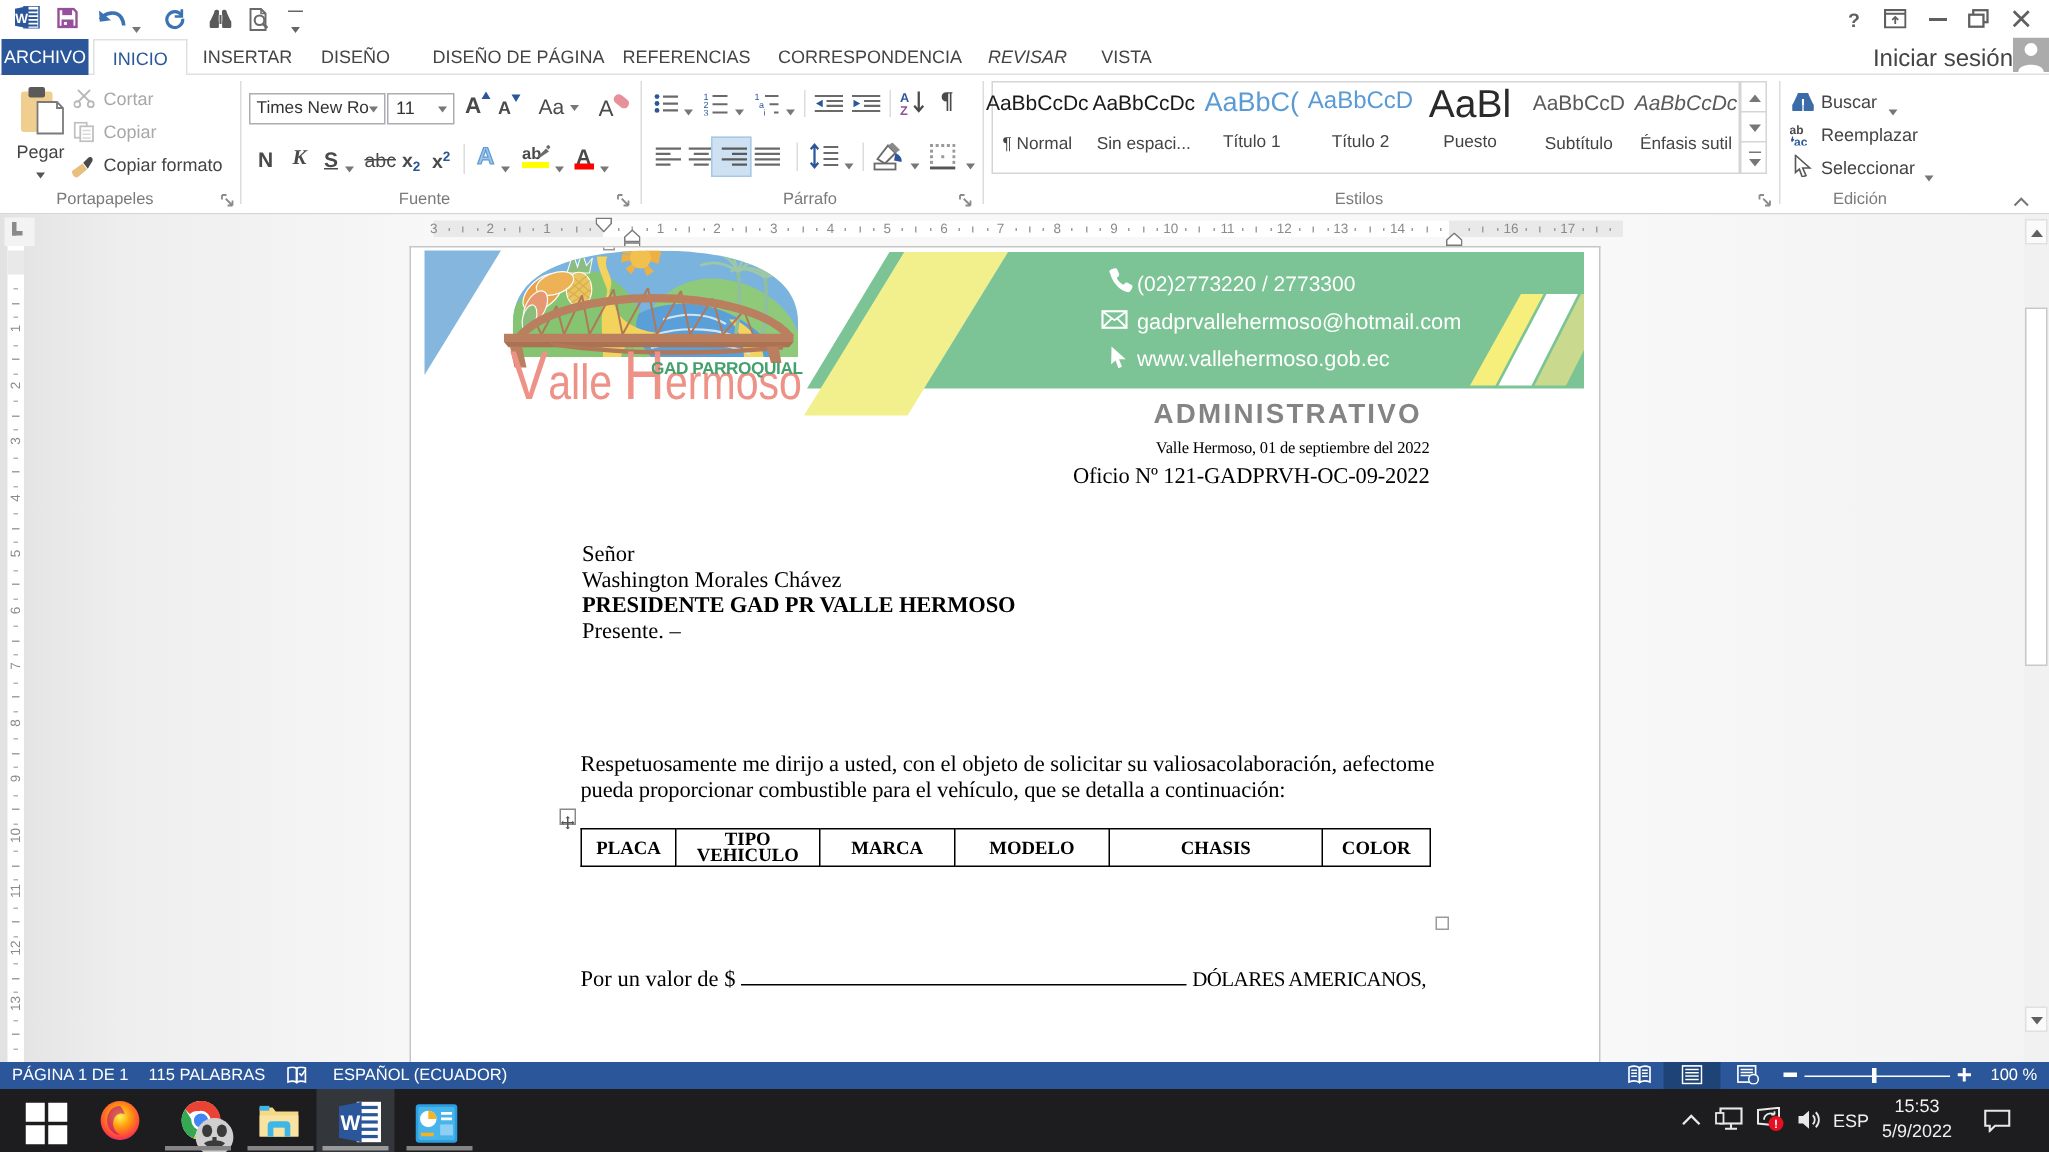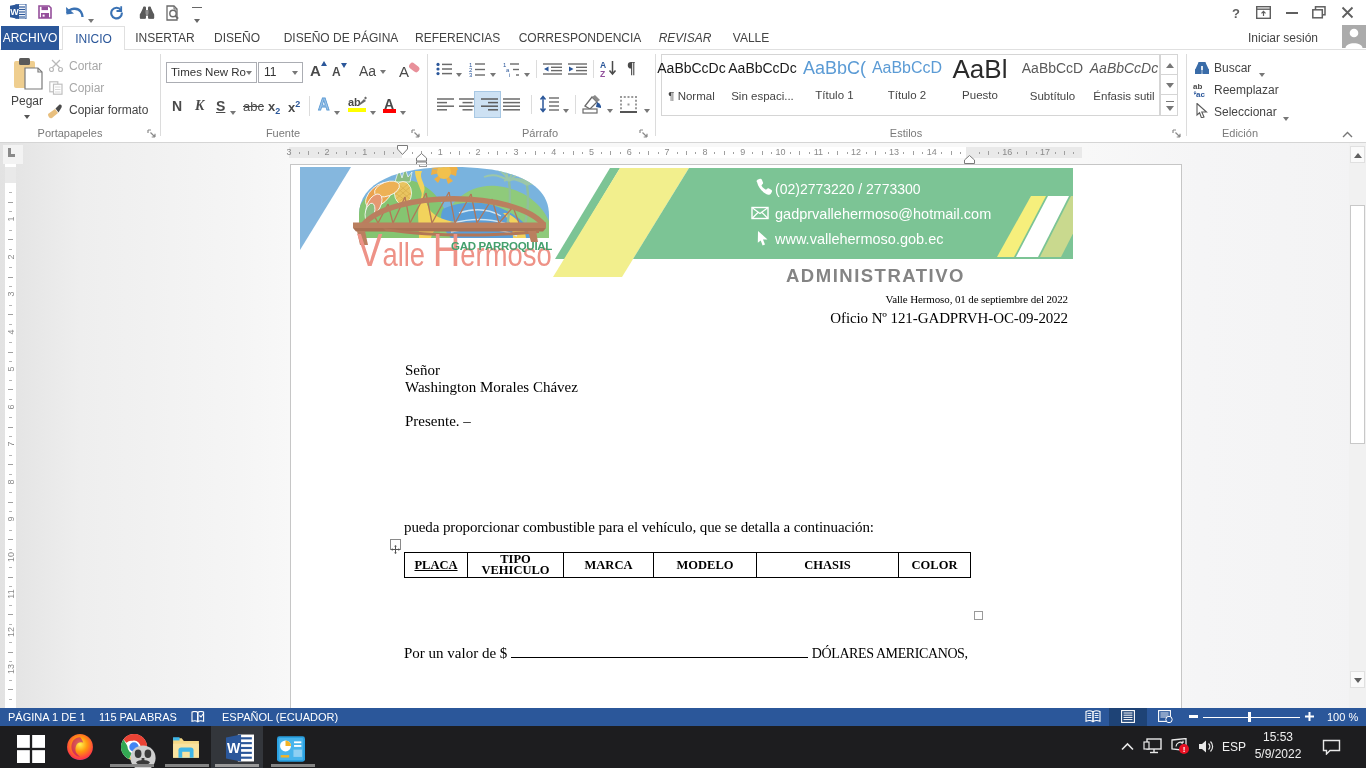--- a/index.html
+++ b/index.html
@@ -136,7 +136,7 @@
     <div class="tab" id="tab-inicio" style="left:62px; width:63px;">INICIO</div>
     <div class="tab" style="left:133px; width:64px;">INSERTAR</div>
     <div class="tab" style="left:211px; width:52px;">DISEÑO</div>
-    <div class="tab" style="left:279px; width:124px;">DISEÑO DE PÁGINA</div>
+    <div class="tab" style="left:279px; width:124px;text-align:right;">DISEÑO DE PÁGINA</div>
     <div class="tab" style="left:415px; width:84px;">REFERENCIAS</div>
     <div class="tab" style="left:513px; width:134px;">CORRESPONDENCIA</div>
     <div class="tab" style="left:655px; width:60px;font-style:italic;">REVISAR</div>

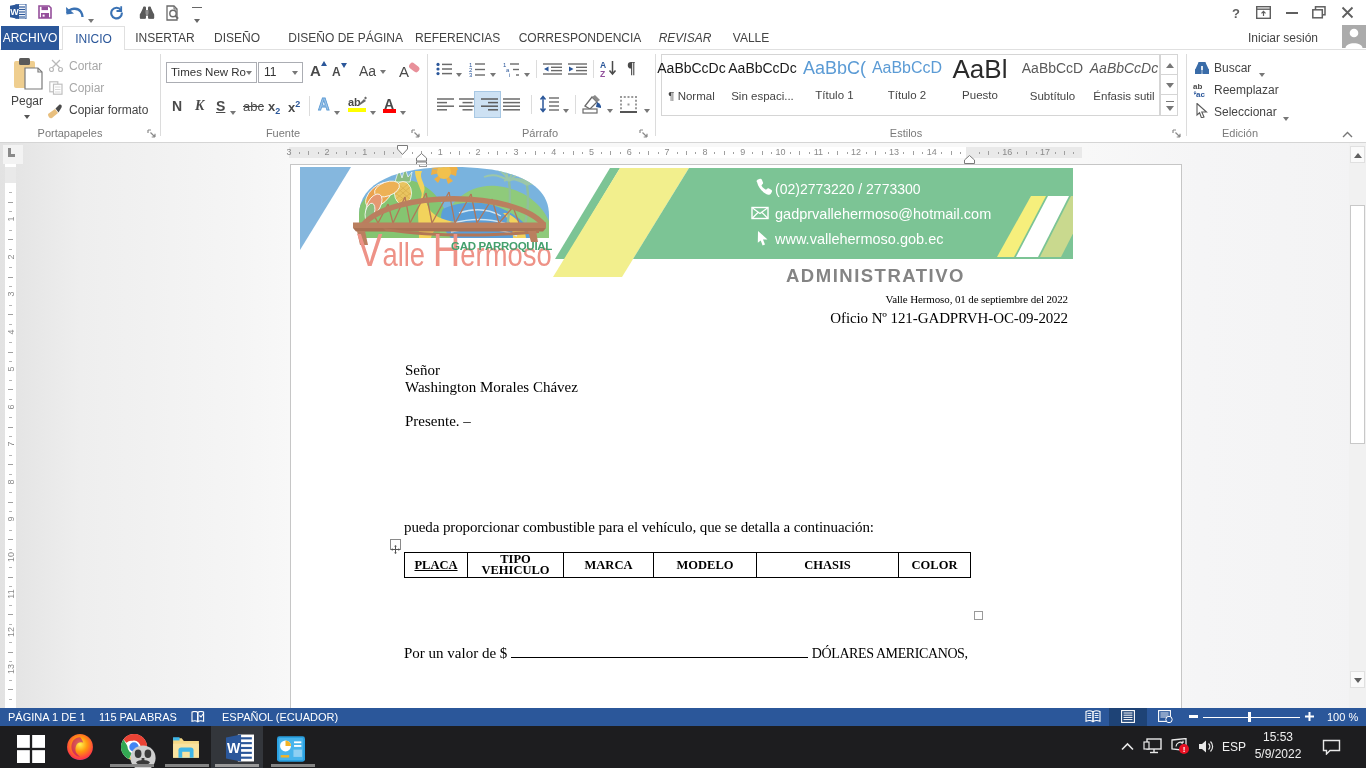--- a/index.html
+++ b/index.html
@@ -140,7 +140,7 @@
     <div class="tab" style="left:415px; width:84px;">REFERENCIAS</div>
     <div class="tab" style="left:513px; width:134px;">CORRESPONDENCIA</div>
     <div class="tab" style="left:655px; width:60px;font-style:italic;">REVISAR</div>
-    <div class="tab" style="left:725px; width:52px;">VALLE</div>
+    <div class="tab" style="left:725px; width:52px;">VISTA</div>
     <div style="position:absolute; right:48px; top:5px; font-size:12px; color:#444;">Iniciar sesión</div>
     <svg style="position:absolute; right:0; top:-1px;" width="24" height="23" viewBox="0 0 24 23">
       <rect width="24" height="23" fill="#ababab"></rect>

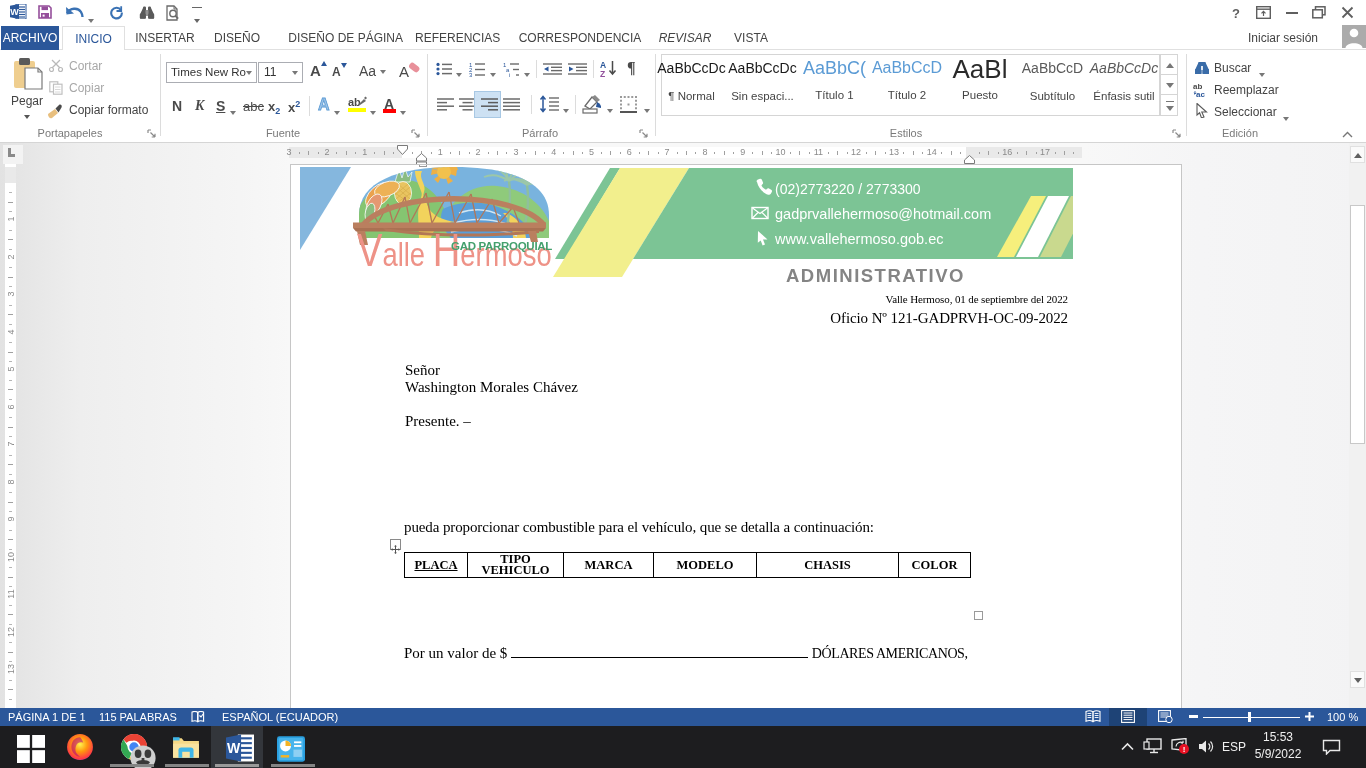--- a/index.html
+++ b/index.html
@@ -141,7 +141,7 @@
     <div class="tab" style="left:513px; width:134px;">CORRESPONDENCIA</div>
     <div class="tab" style="left:655px; width:60px;font-style:italic;">REVISAR</div>
     <div class="tab" style="left:725px; width:52px;">VISTA</div>
-    <div style="position:absolute; right:48px; top:5px; font-size:12px; color:#444;">Iniciar sesión</div>
+    <div style="position:absolute; right:24px; top:5px; font-size:16px; color:#444;">Iniciar sesión</div>
     <svg style="position:absolute; right:0; top:-1px;" width="24" height="23" viewBox="0 0 24 23">
       <rect width="24" height="23" fill="#ababab"></rect>
       <circle cx="12" cy="8" r="4.3" fill="#fff"></circle>

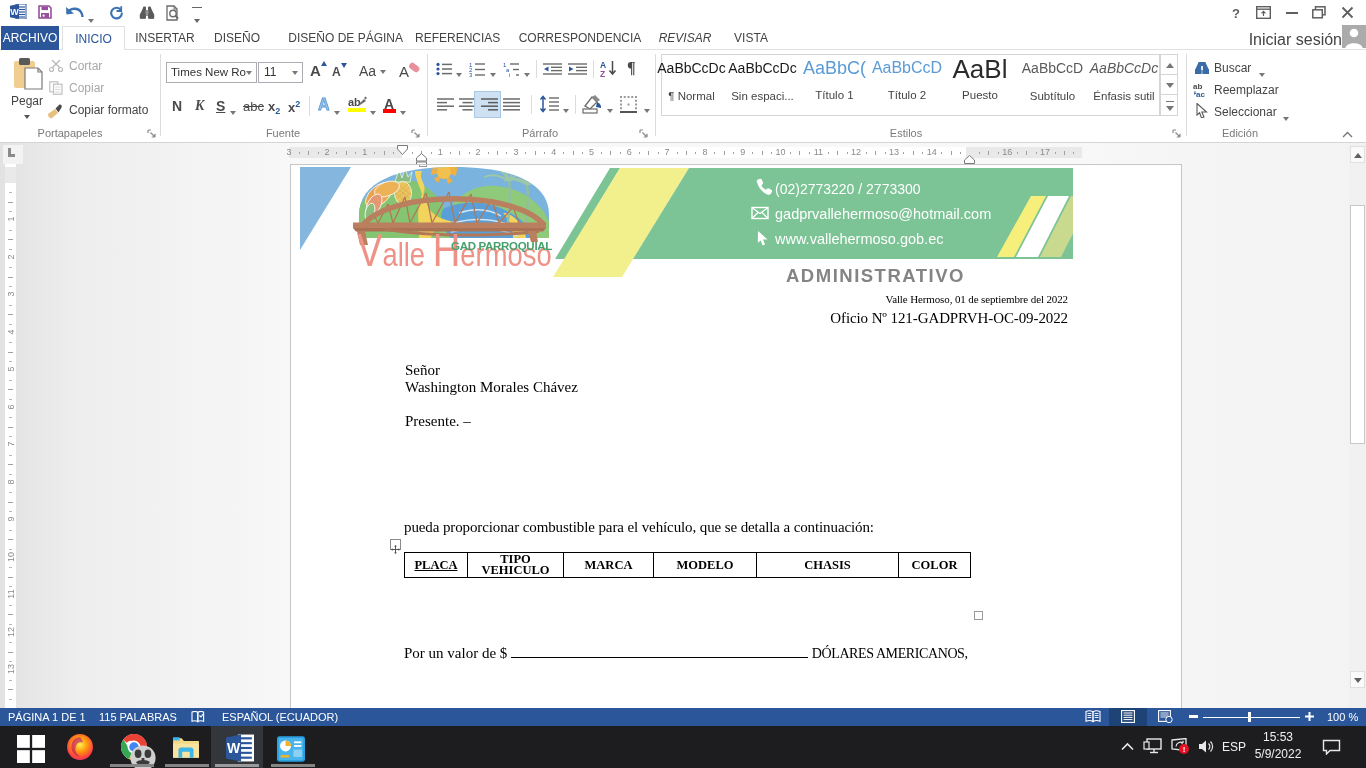--- a/index.html
+++ b/index.html
@@ -30,7 +30,7 @@
 
 #docarea { position:absolute; left:0; top:143px; width:1366px; height:565px;
   background:linear-gradient(to right,#e2e2e2 0px,#eeeeee 80px,#f5f5f5 240px,#f8f8f8 289px,#f8f8f8 1083px,#f5f5f6 1200px,#f3f3f4 1366px); }
-#page { position:absolute; left:290px; top:21px; width:892px; height:544px; background:#fff; border:1px solid #c6c6c6; border-bottom:none; }
+#page { position:absolute; left:273px; top:21px; width:794px; height:544px; background:#fff; border:1px solid #c6c6c6; border-bottom:none; }
 
 
 #hruler { position:absolute; left:289px; top:4px; width:793px; height:11px; background:#e9e9e9; font-size:9px; color:#8a8a8a; }

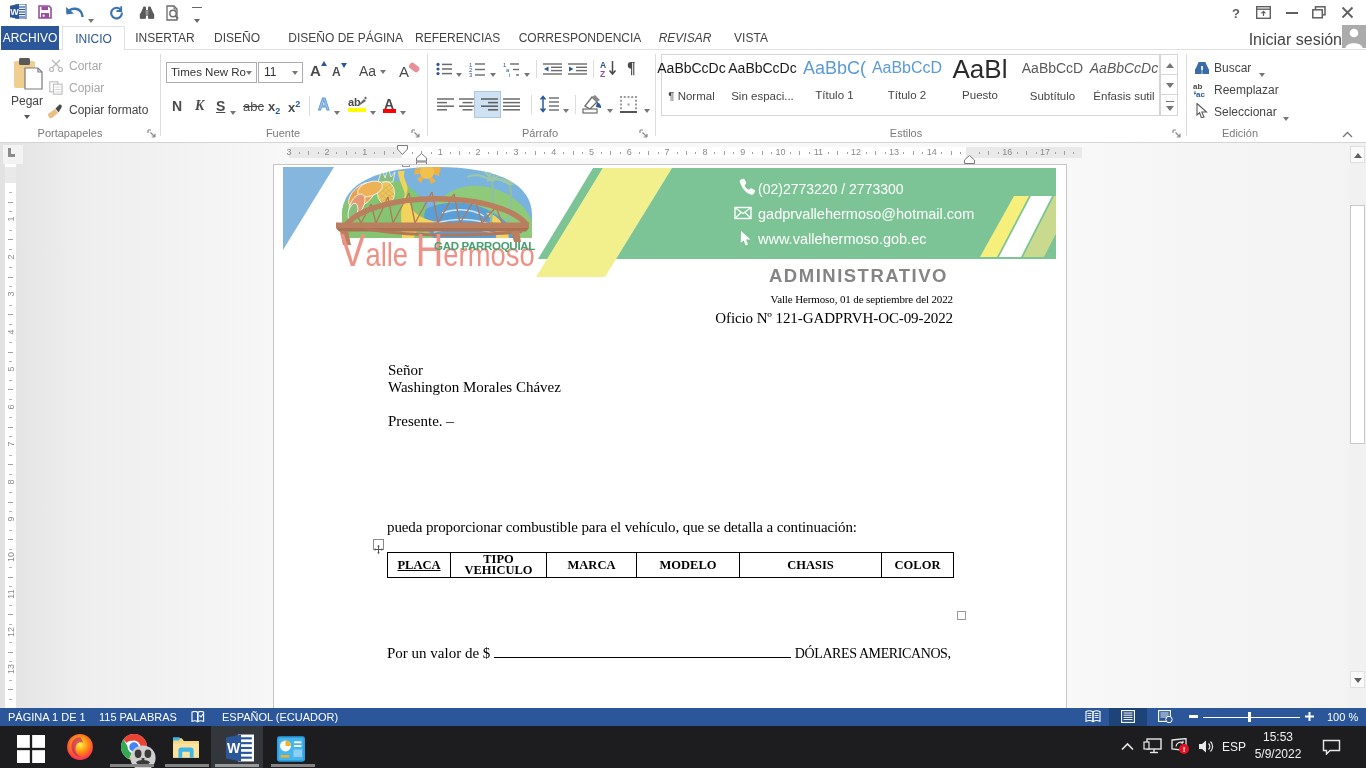--- a/index.html
+++ b/index.html
@@ -724,6 +724,7 @@
       <div class="doctext" style="right:113px;top:145px;font-size:15px;letter-spacing:-0.1px;">Oficio Nº 121-GADPRVH-OC-09-2022</div>
       <div class="doctext" style="left:114px;top:197px;font-size:15px;">Señor</div>
       <div class="doctext" style="left:114px;top:214px;font-size:15px;">Washington Morales Chávez</div>
+      <div class="doctext" style="left:114px;top:231px;font-size:15px;font-weight:bold;letter-spacing:-0.1px;">PRESIDENTE GAD PR VALLE HERMOSO</div>
       <div class="doctext" style="left:114px;top:248px;font-size:15px;">Presente. –</div>
       <div class="doctext" style="left:113px;top:354px;font-size:15px;letter-spacing:-0.11px;">pueda proporcionar combustible para el vehículo, que se detalla a continuación:</div>
 

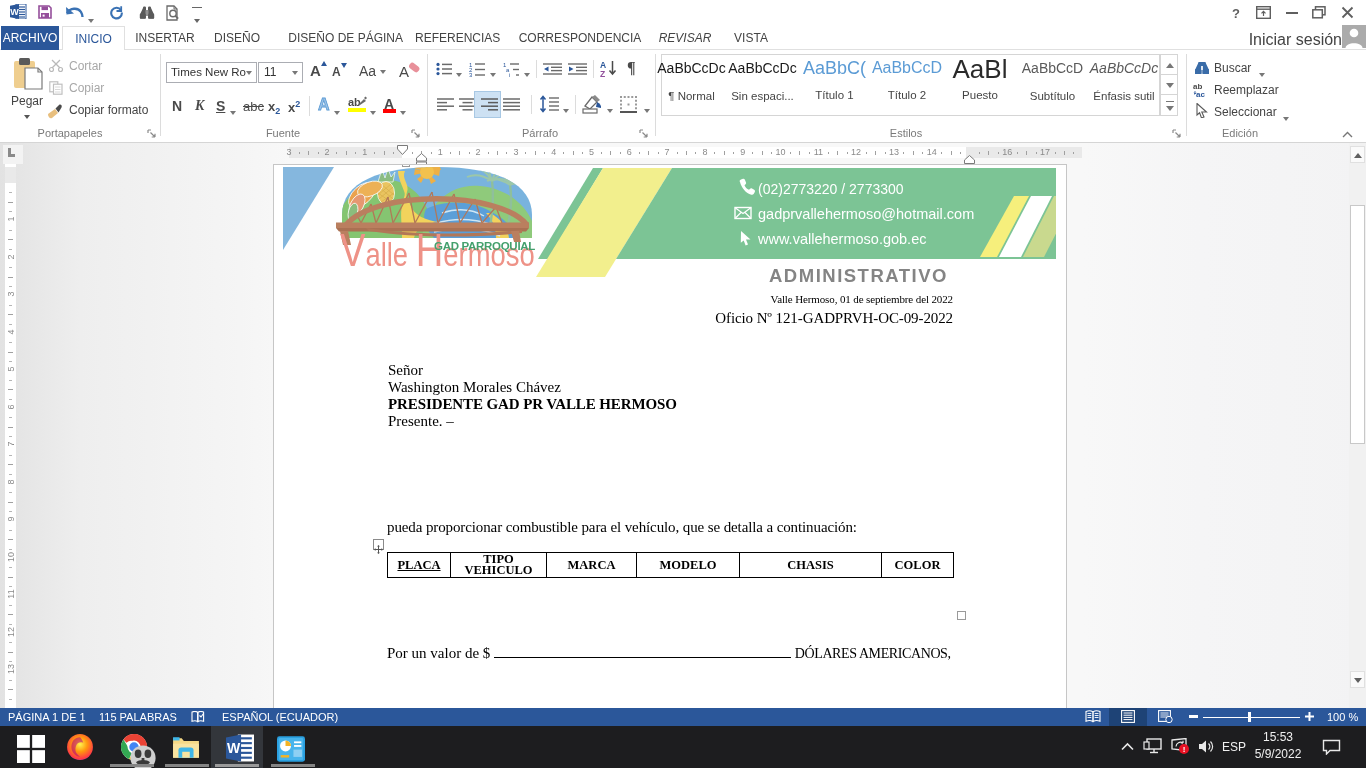--- a/index.html
+++ b/index.html
@@ -726,6 +726,7 @@
       <div class="doctext" style="left:114px;top:214px;font-size:15px;">Washington Morales Chávez</div>
       <div class="doctext" style="left:114px;top:231px;font-size:15px;font-weight:bold;letter-spacing:-0.1px;">PRESIDENTE GAD PR VALLE HERMOSO</div>
       <div class="doctext" style="left:114px;top:248px;font-size:15px;">Presente. –</div>
+      <div class="doctext" style="left:113px;top:337px;font-size:15px;letter-spacing:-0.05px;">Respetuosamente me dirijo a usted, con el objeto de solicitar su valiosacolaboración, aefectome</div>
       <div class="doctext" style="left:113px;top:354px;font-size:15px;letter-spacing:-0.11px;">pueda proporcionar combustible para el vehículo, que se detalla a continuación:</div>
 
       <div style="position:absolute;left:99px;top:374px;width:11px;height:11px;border:1px solid #8a8a8a;background:#fff;">

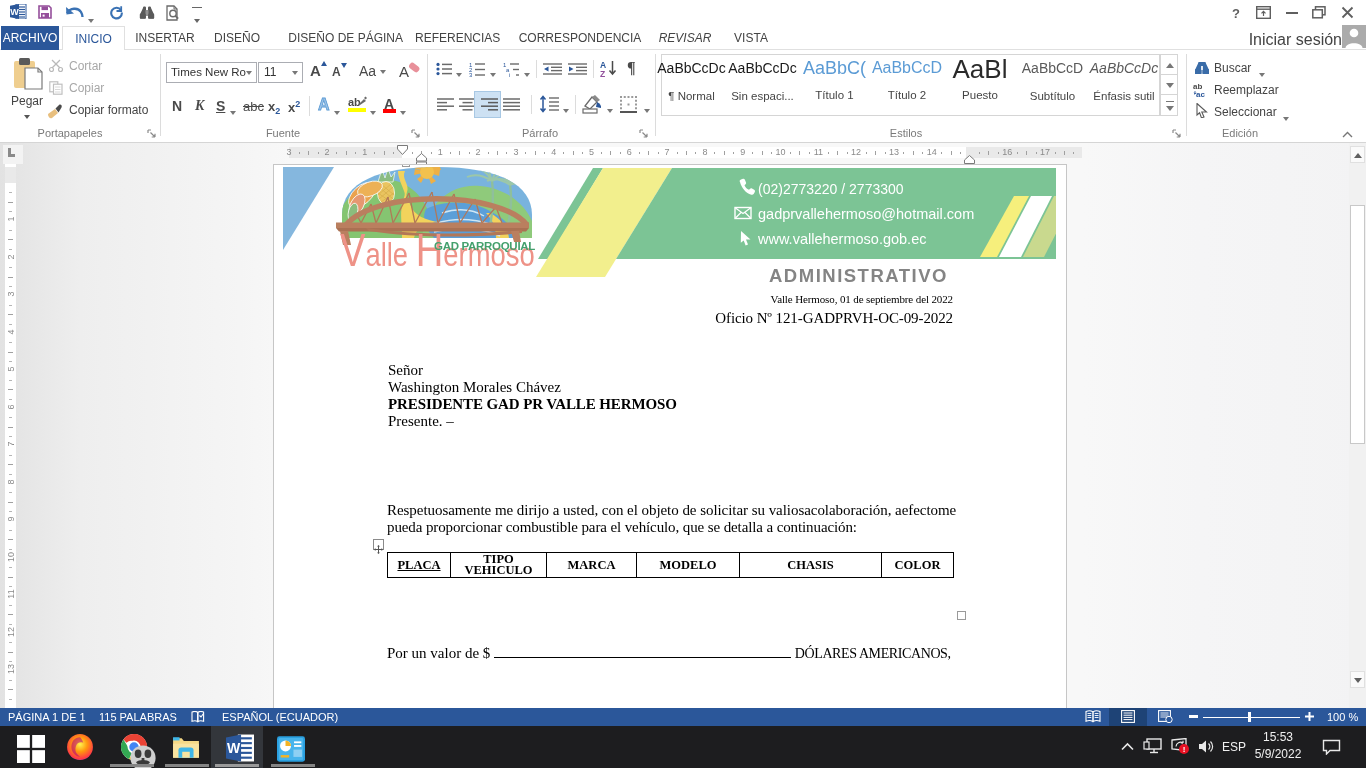--- a/index.html
+++ b/index.html
@@ -738,7 +738,7 @@
       <table style="position:absolute;left:113px;top:387px;border-collapse:collapse;font-family:'Liberation Serif',serif;color:#000;table-layout:fixed;" cellspacing="0">
         <tbody>
             <tr style="height:24px;">
-          <td class="tc" style="width:63px;text-decoration:underline;"><b>PLACA</b></td>
+          <td class="tc" style="width:63px;"><b>PLACA</b></td>
           <td class="tc" style="width:96px;"><b>TIPO<br>VEHICULO</b></td>
           <td class="tc" style="width:90px;"><b>MARCA</b></td>
           <td class="tc" style="width:103px;"><b>MODELO</b></td>

